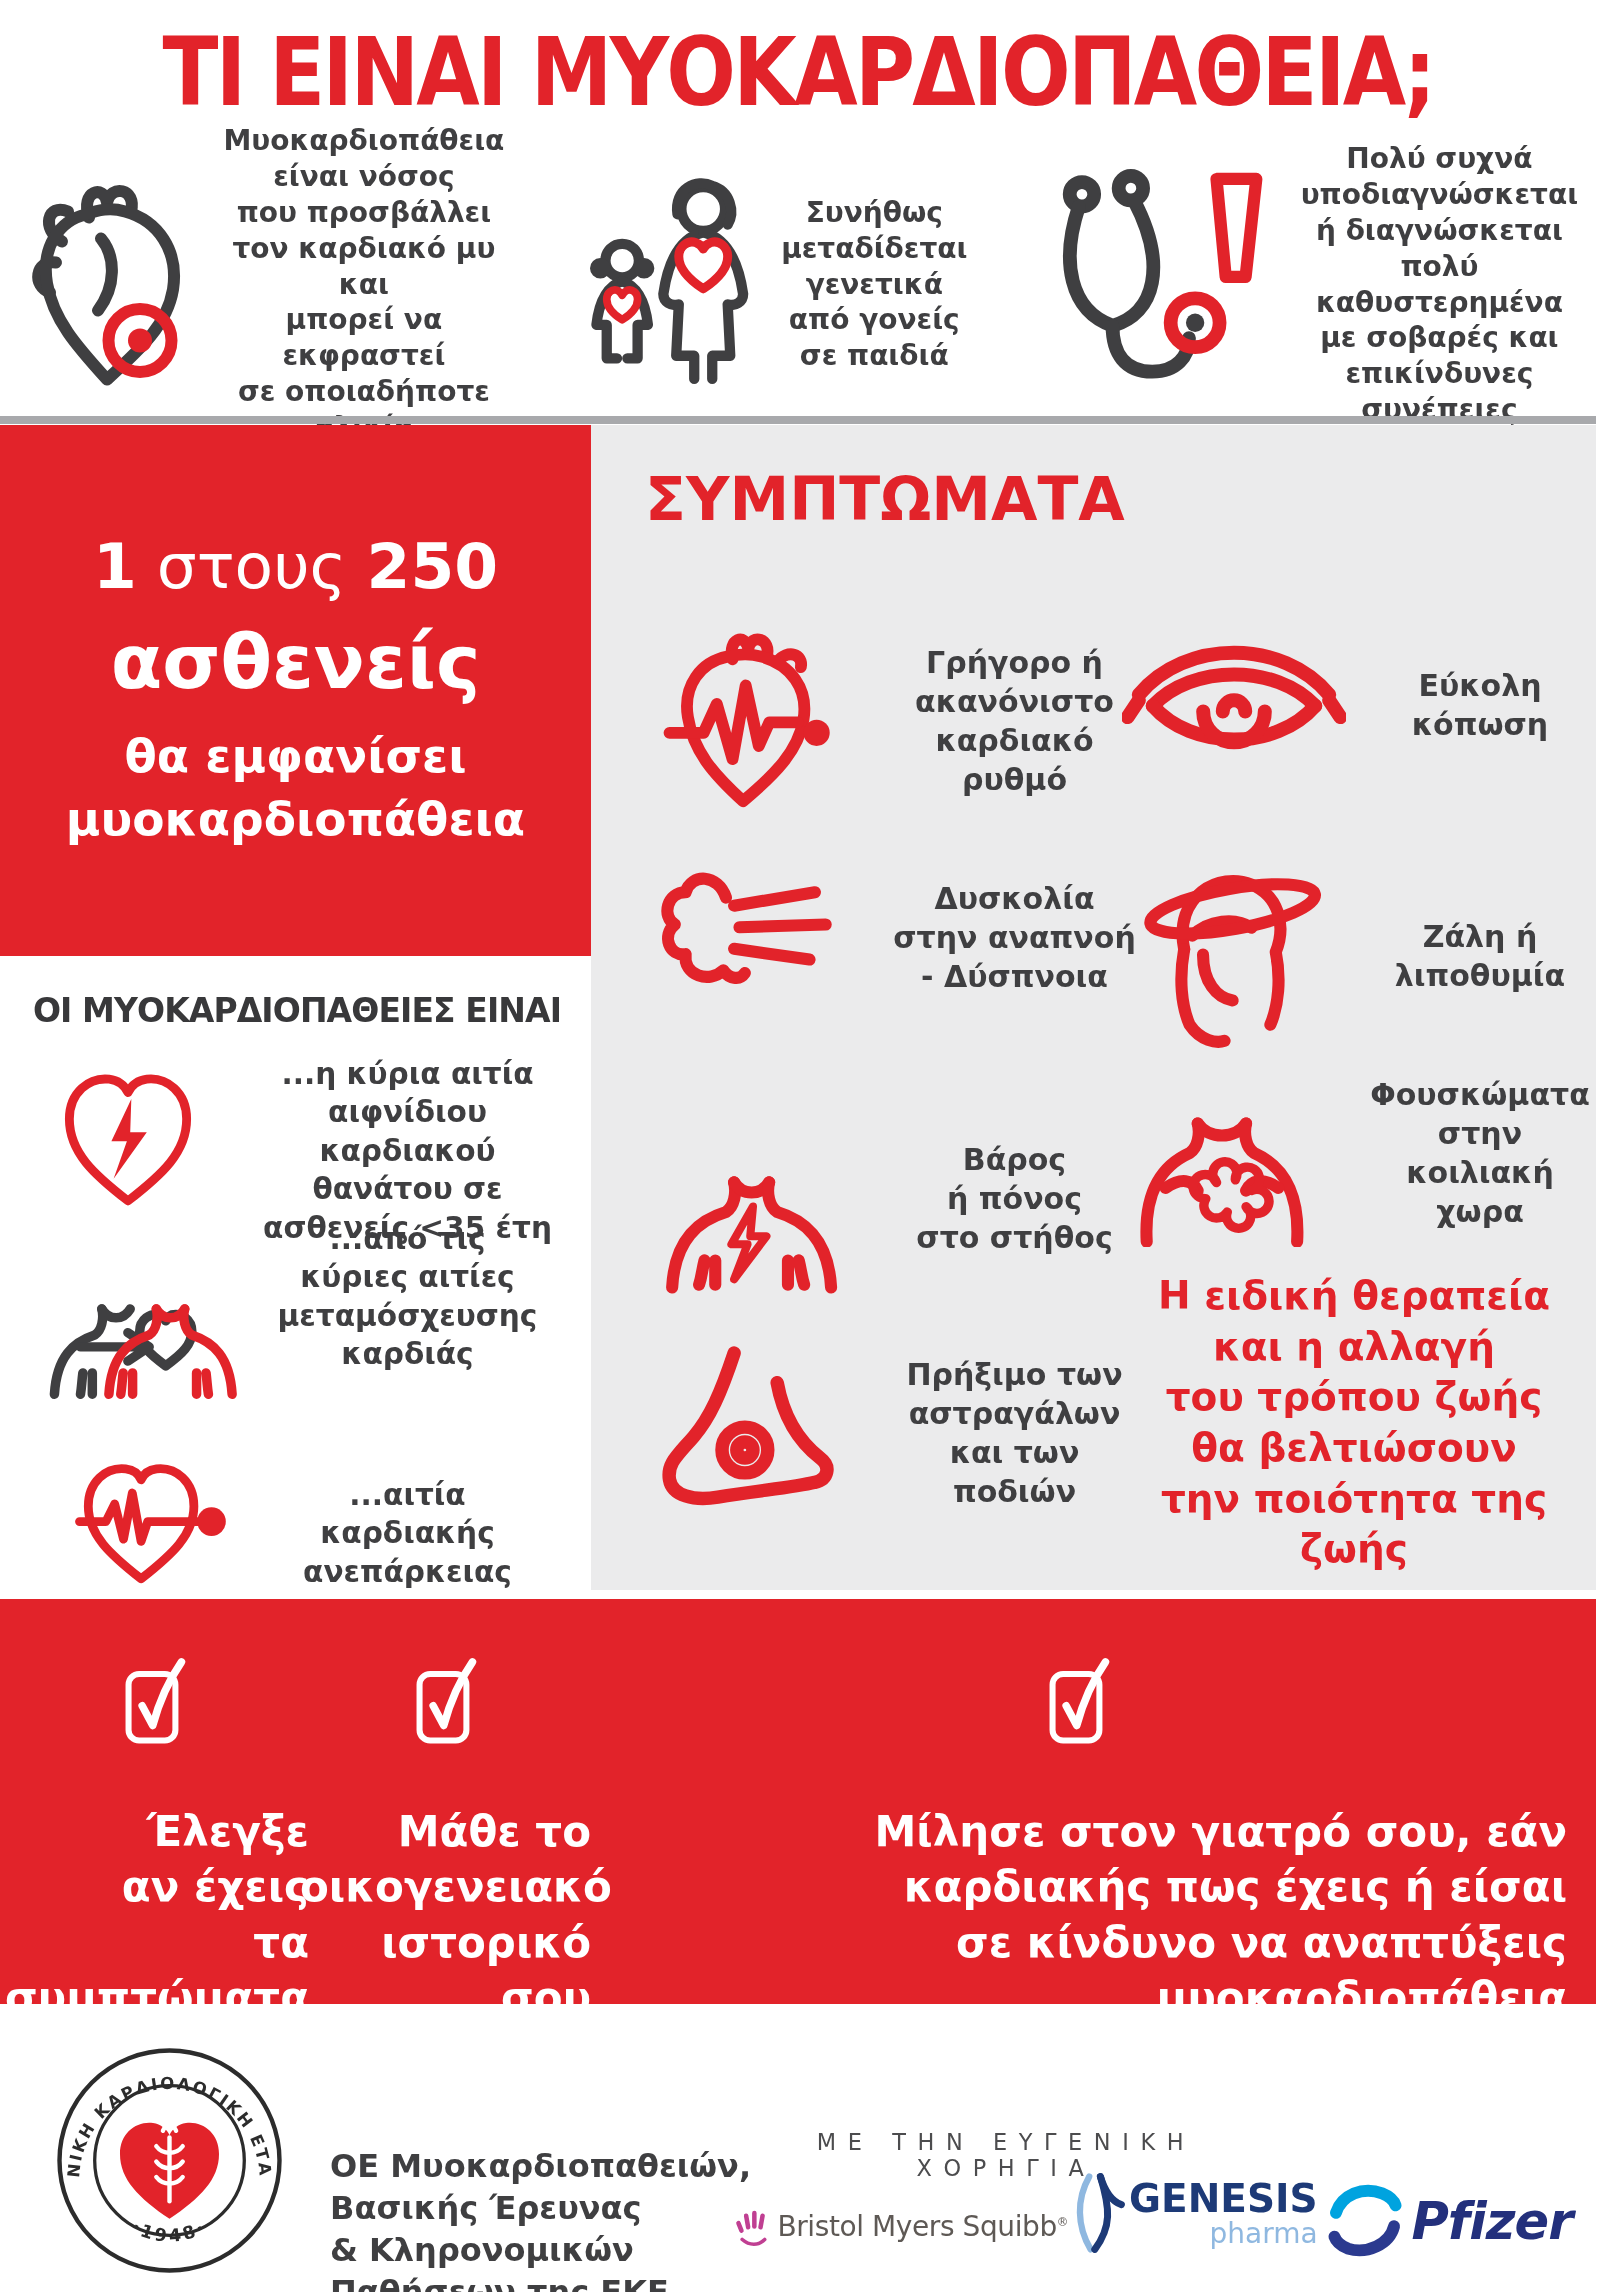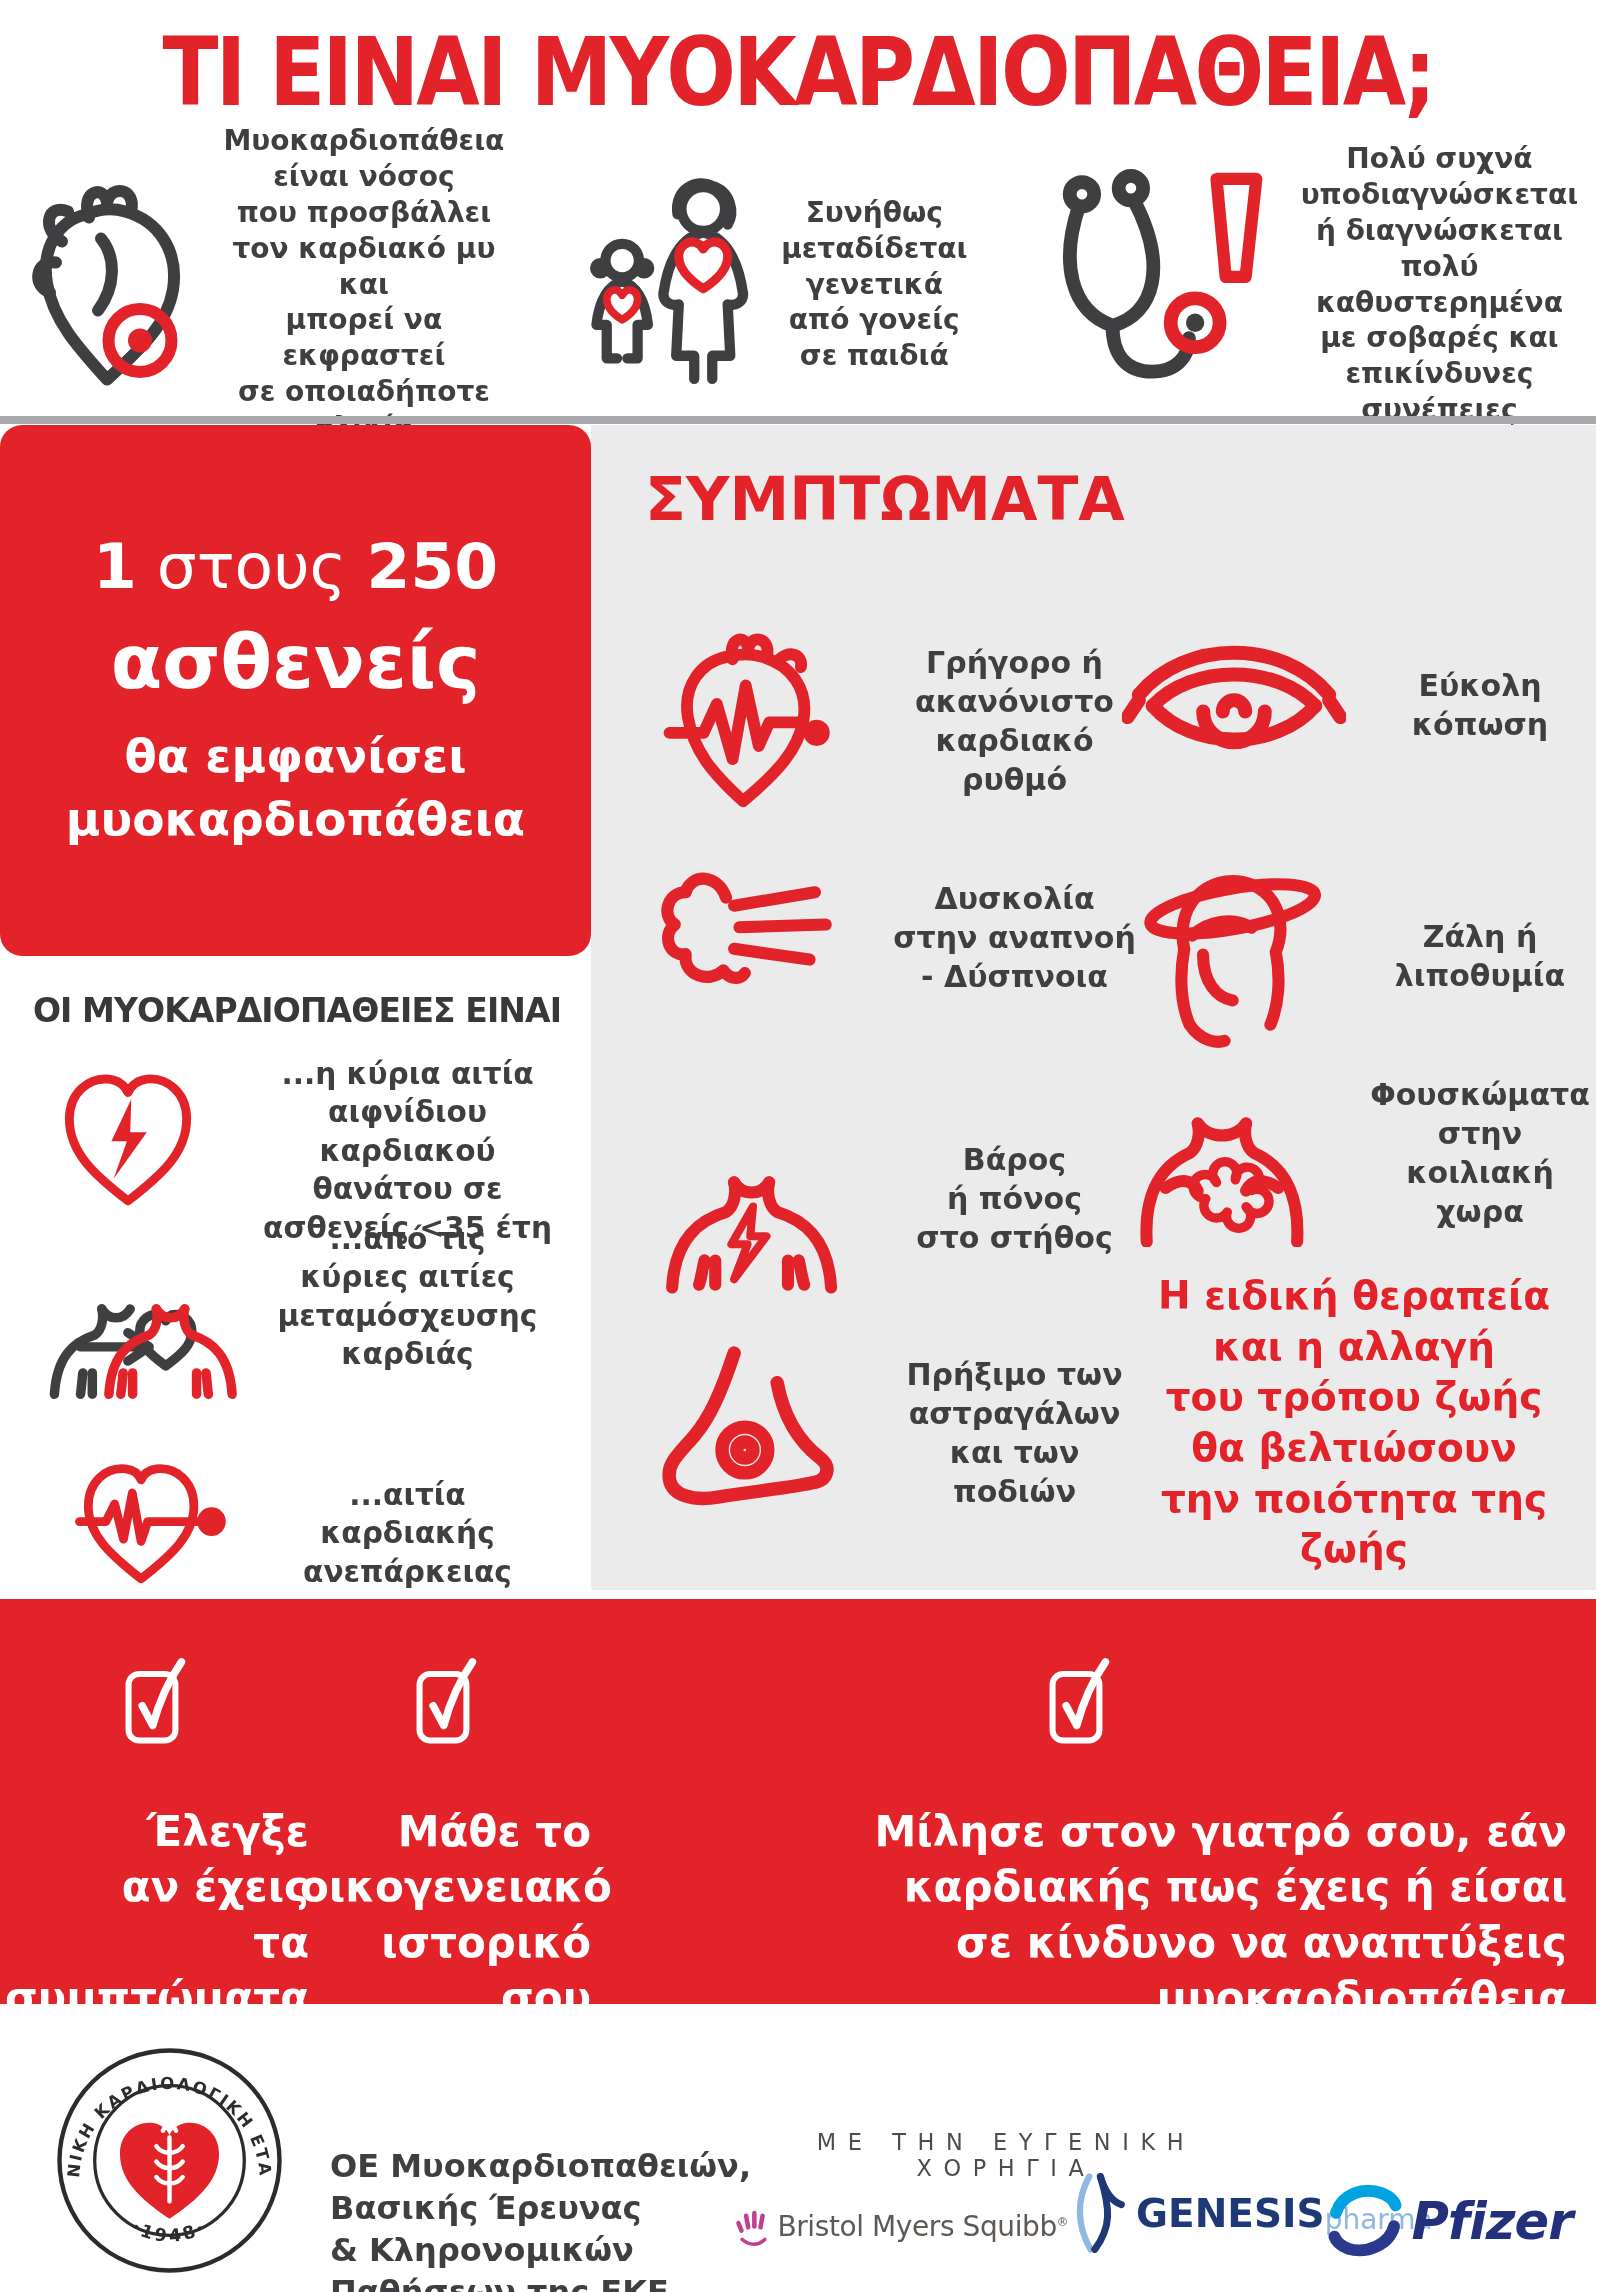--- a/index.html
+++ b/index.html
@@ -31,7 +31,7 @@
 
   
   .stat-box{position:absolute;top:425px;left:0;width:591px;height:531px;background:var(--red);
-            color:#fff;display:flex;flex-direction:column;justify-content:center;align-items:center;text-align:center;border-radius:22px;}
+            color:#fff;display:flex;flex-direction:column;justify-content:center;align-items:center;text-align:center;}
   .stat-l1{font-size:63px;font-weight:400;margin-bottom:14.3px;}
   .stat-l1 .b{font-weight:800;}
   .stat-l2{font-size:75px;font-weight:800;margin-bottom:18px;}

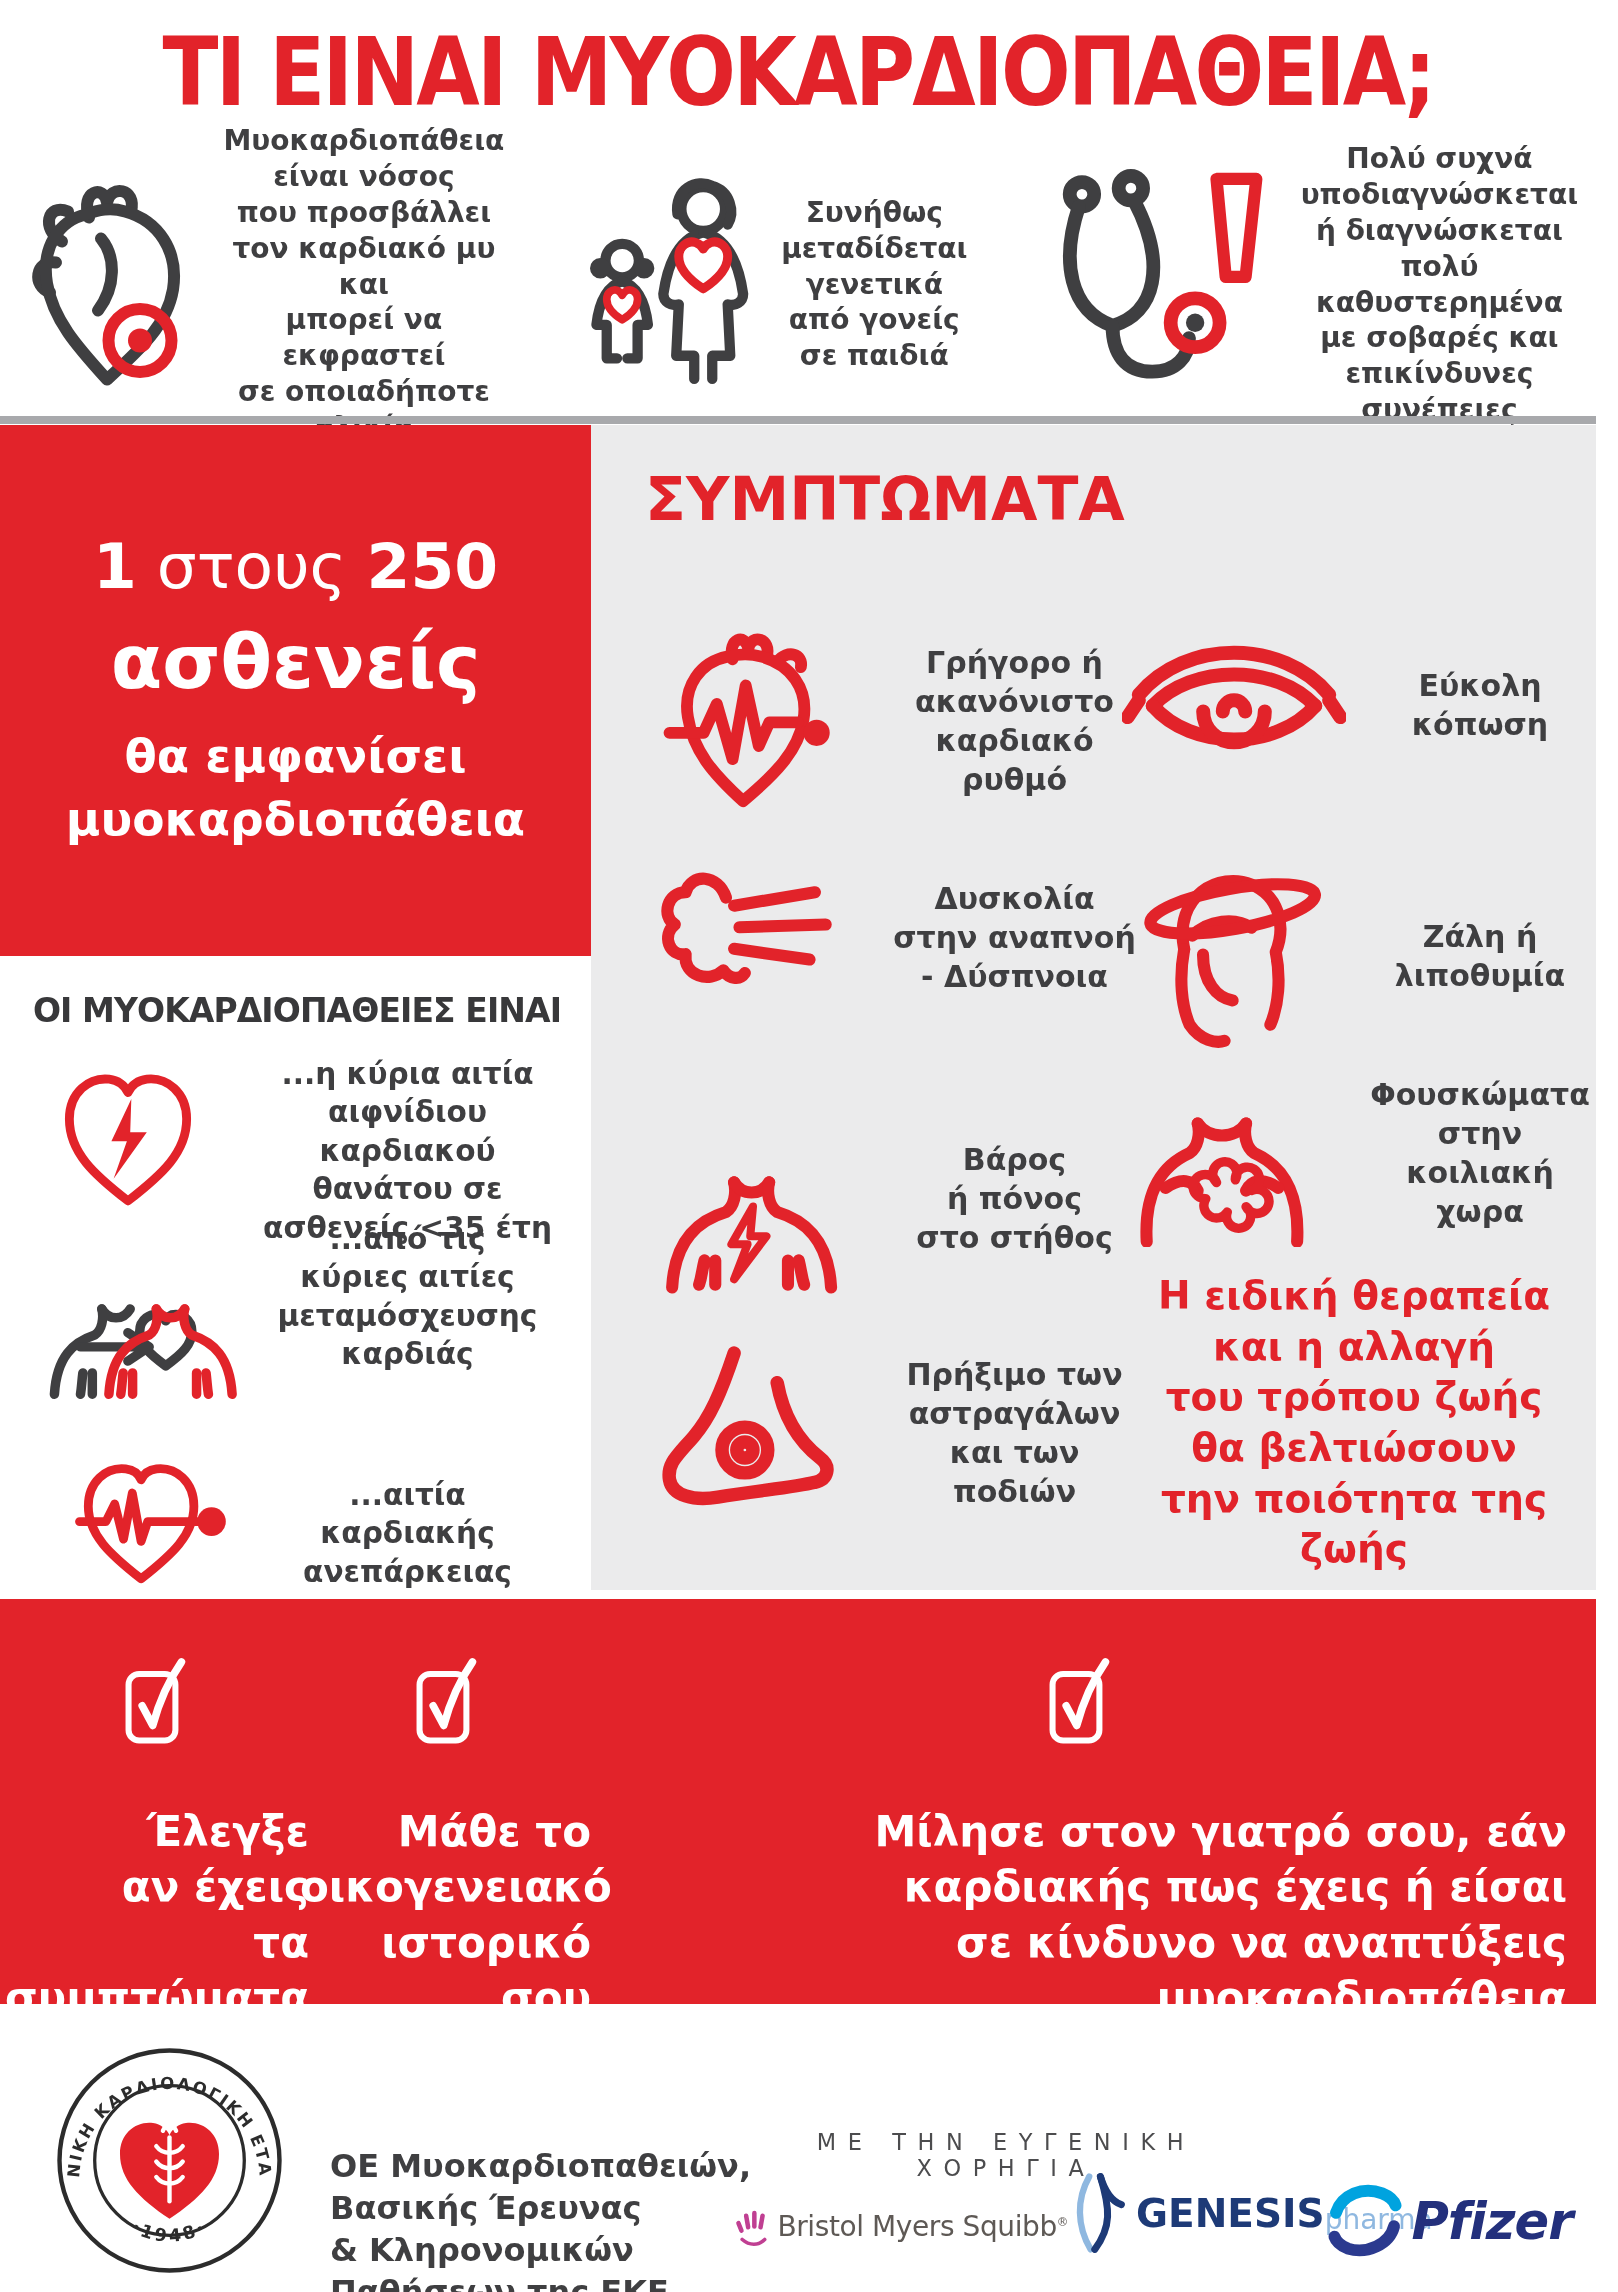--- a/index.html
+++ b/index.html
@@ -73,7 +73,7 @@
   .bms-text{font-size:28px;font-weight:500;color:#5e5955;margin-left:5.4px;letter-spacing:-0.4px;}
   .bms-text sup{font-size:11.6px;}
   .genesis{left:1071px;top:159px;}
-  .genesis-col{display:flex;margin-left:9px;}
+  .genesis-col{display:flex;flex-direction:column;margin-left:2px;}
   .genesis-text{font-size:39px;font-weight:800;color:#1d3a77;letter-spacing:0px;}
   .genesis-sub{font-size:28px;font-weight:500;color:#8fb8e0;align-self:flex-end;margin-top:-3.6px;}
   .pfizer{left:1324px;top:176px;}

